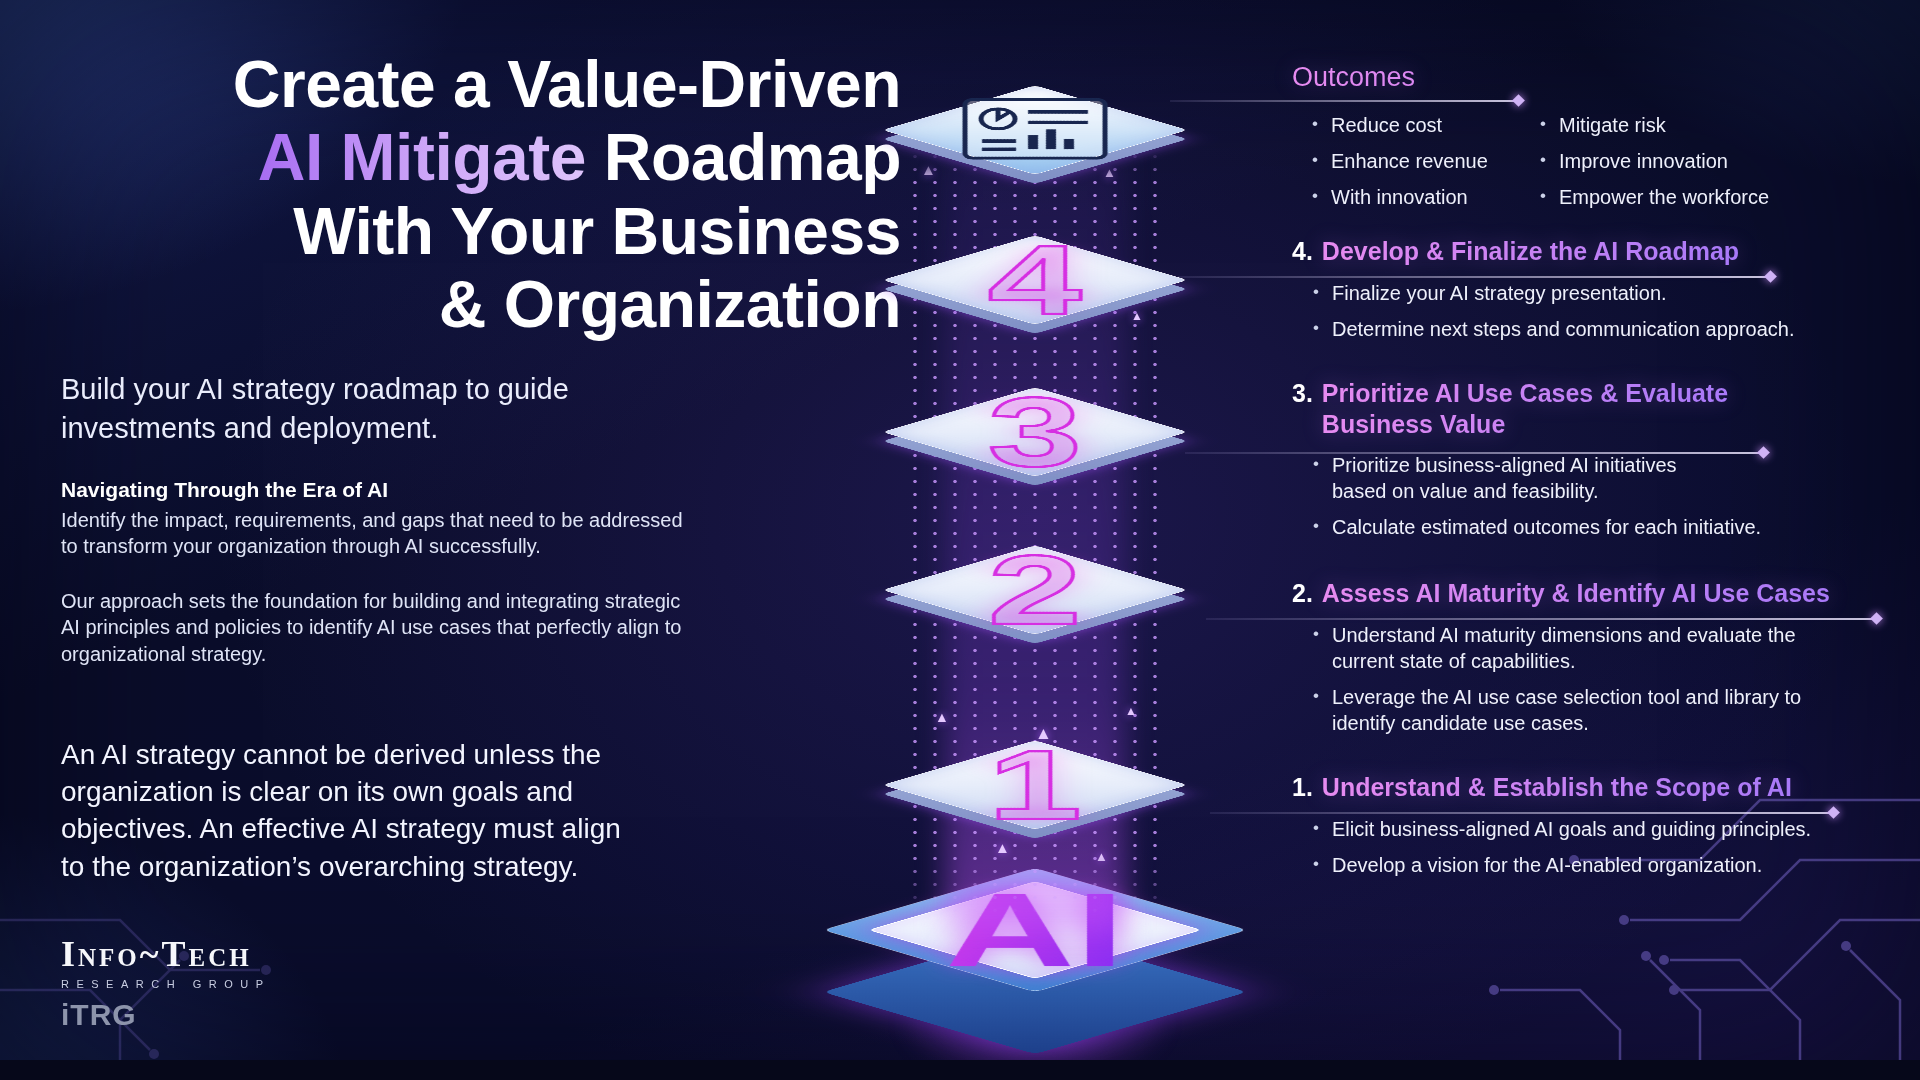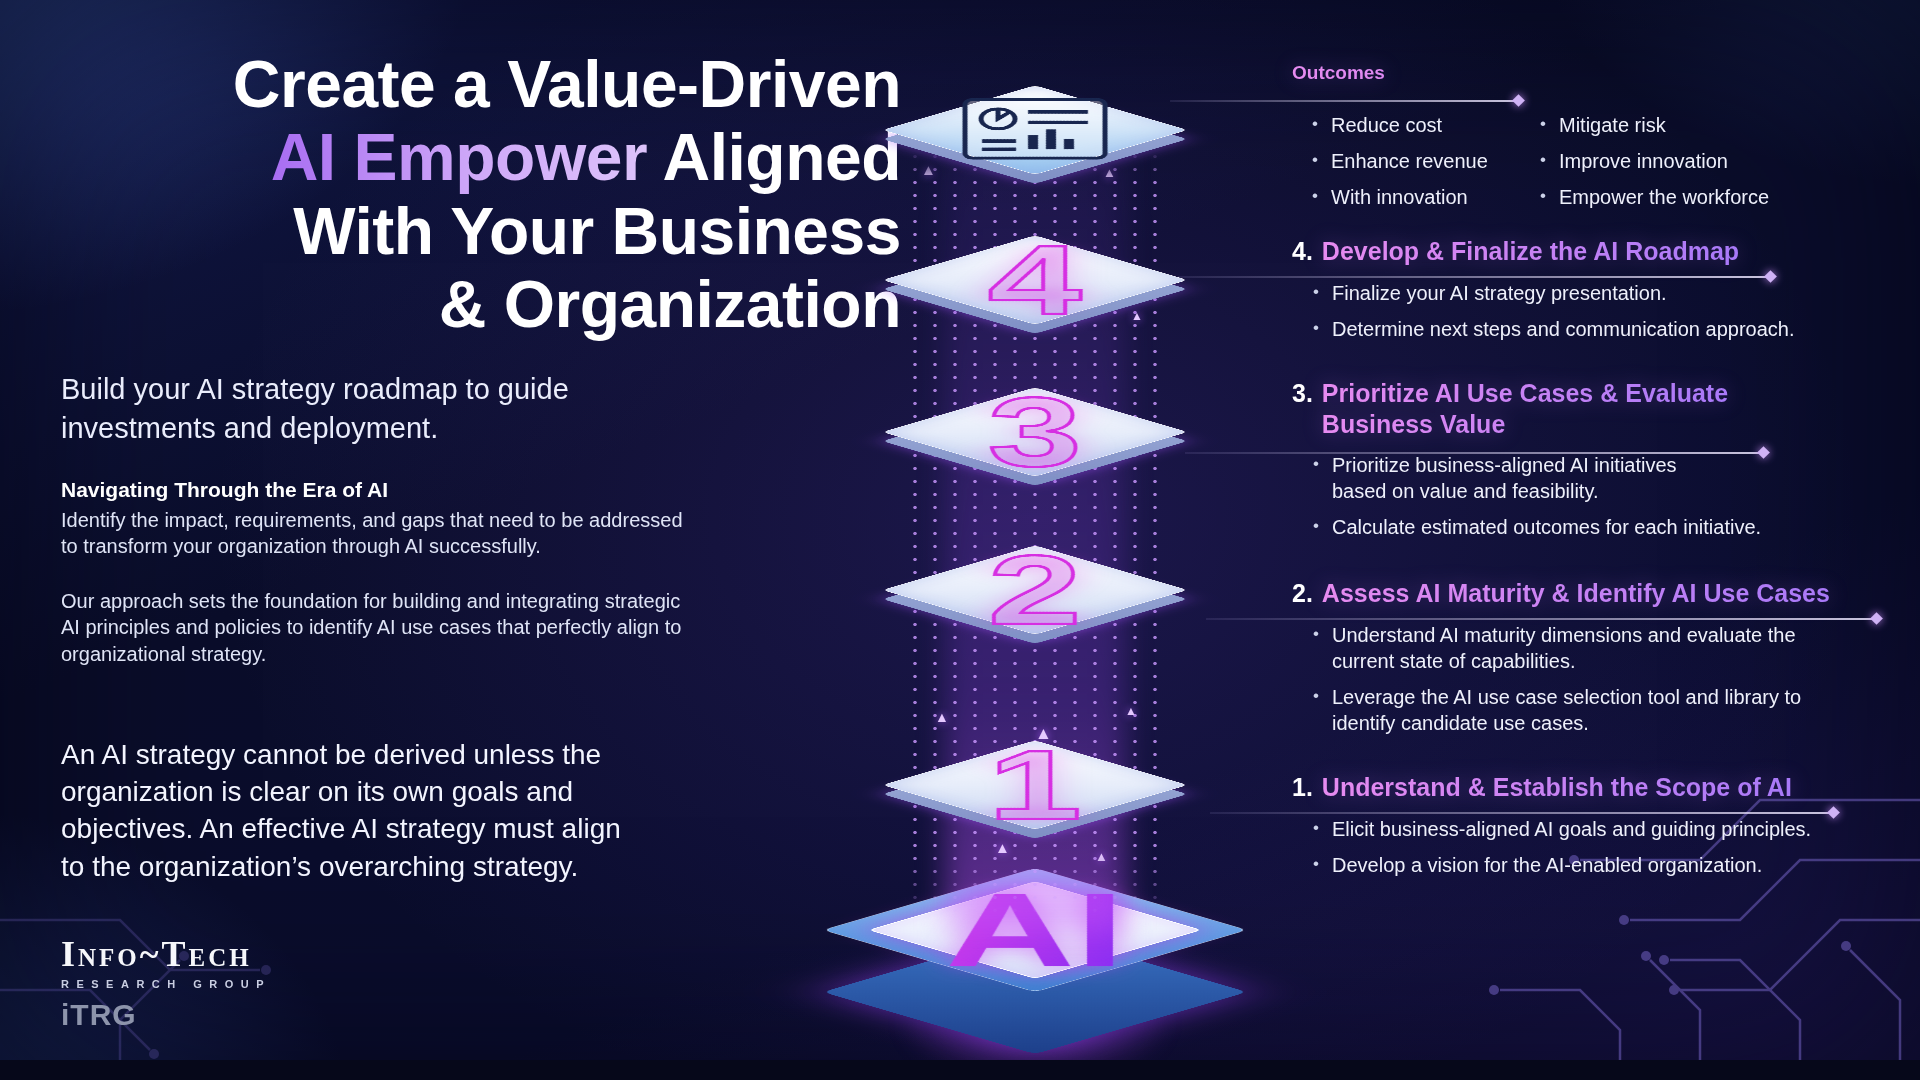--- a/index.html
+++ b/index.html
@@ -125,7 +125,7 @@
     background:#cfb2f5; transform:rotate(45deg);
     box-shadow: 0 0 9px rgba(205,145,255,0.9);
   }
-  .oc-heading { font-size:19px; font-weight:700; }
+  .oc-heading { font-size:27px; font-weight:400; }
   .step-head { display:flex; gap:9px; font-size:25px; font-weight:700; line-height:1.22; }
   .step-num { color:#ffffff; }
   .bullets { list-style:none; }

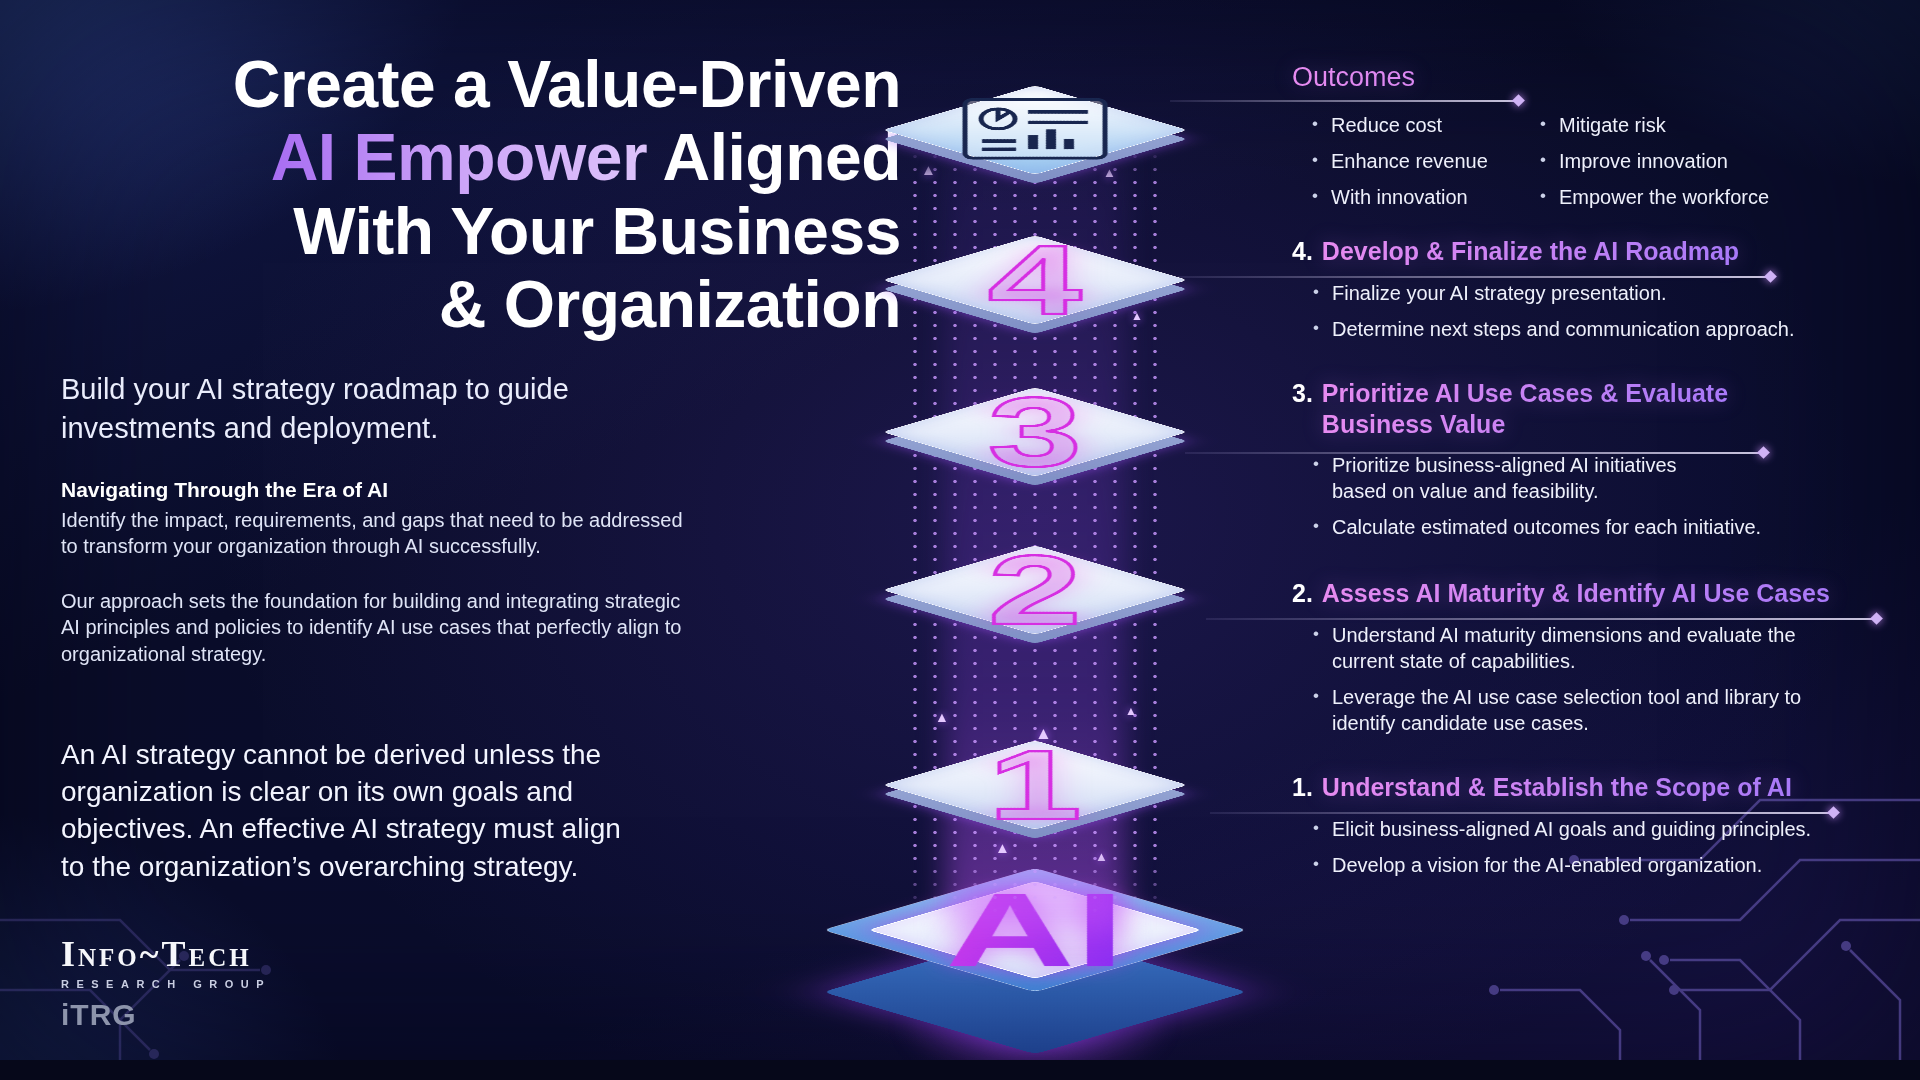--- a/index.html
+++ b/index.html
@@ -184,7 +184,7 @@
   <div class="left-col">
     <h1 class="title">
       <span>Create a Value-Driven</span><br>
-      <span class="grad-title">AI Empower</span>
+      <span class="grad-title">AI Mitigate</span>
       <span>Aligned</span><br>
       <span>With Your Business</span><br>
       <span>&amp; Organization</span>

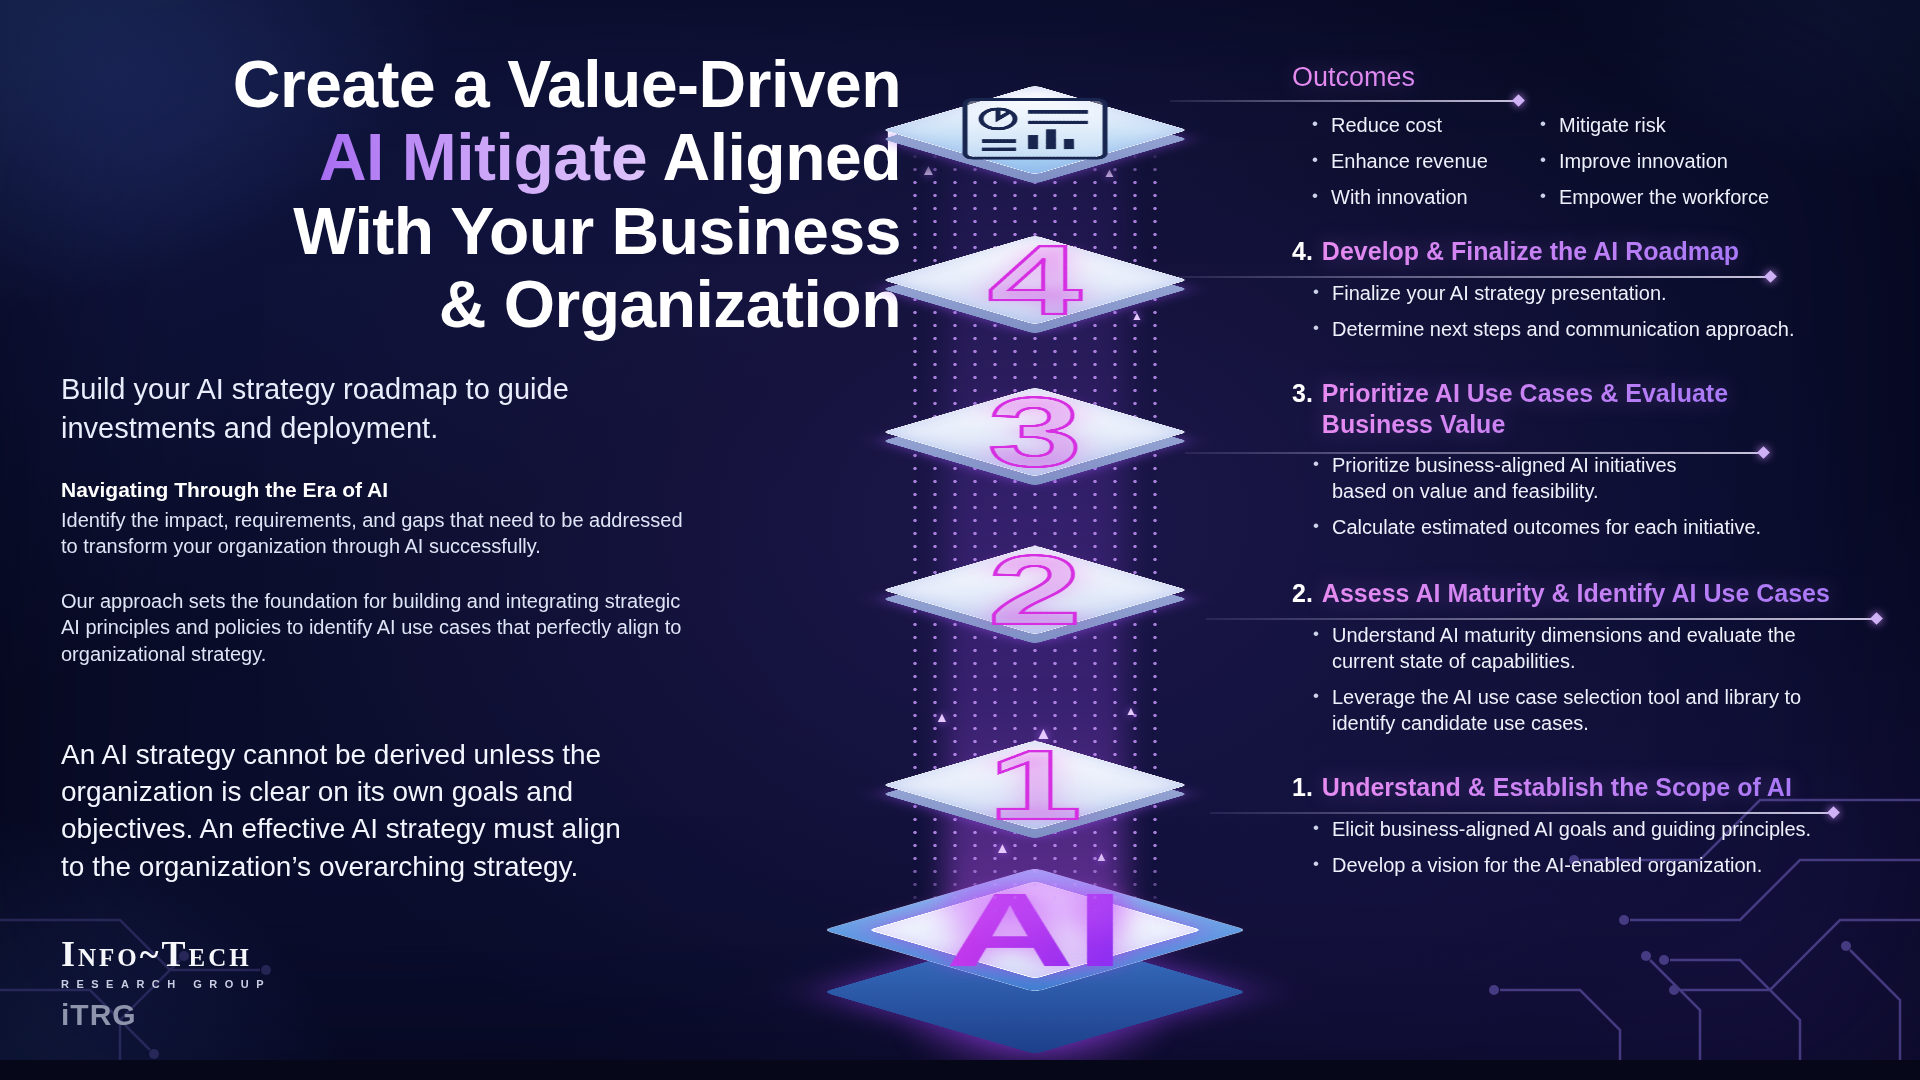--- a/index.html
+++ b/index.html
@@ -185,7 +185,7 @@
     <h1 class="title">
       <span>Create a Value-Driven</span><br>
       <span class="grad-title">AI Mitigate</span>
-      <span>Aligned</span><br>
+      <span>Roadmap</span><br>
       <span>With Your Business</span><br>
       <span>&amp; Organization</span>
     </h1>

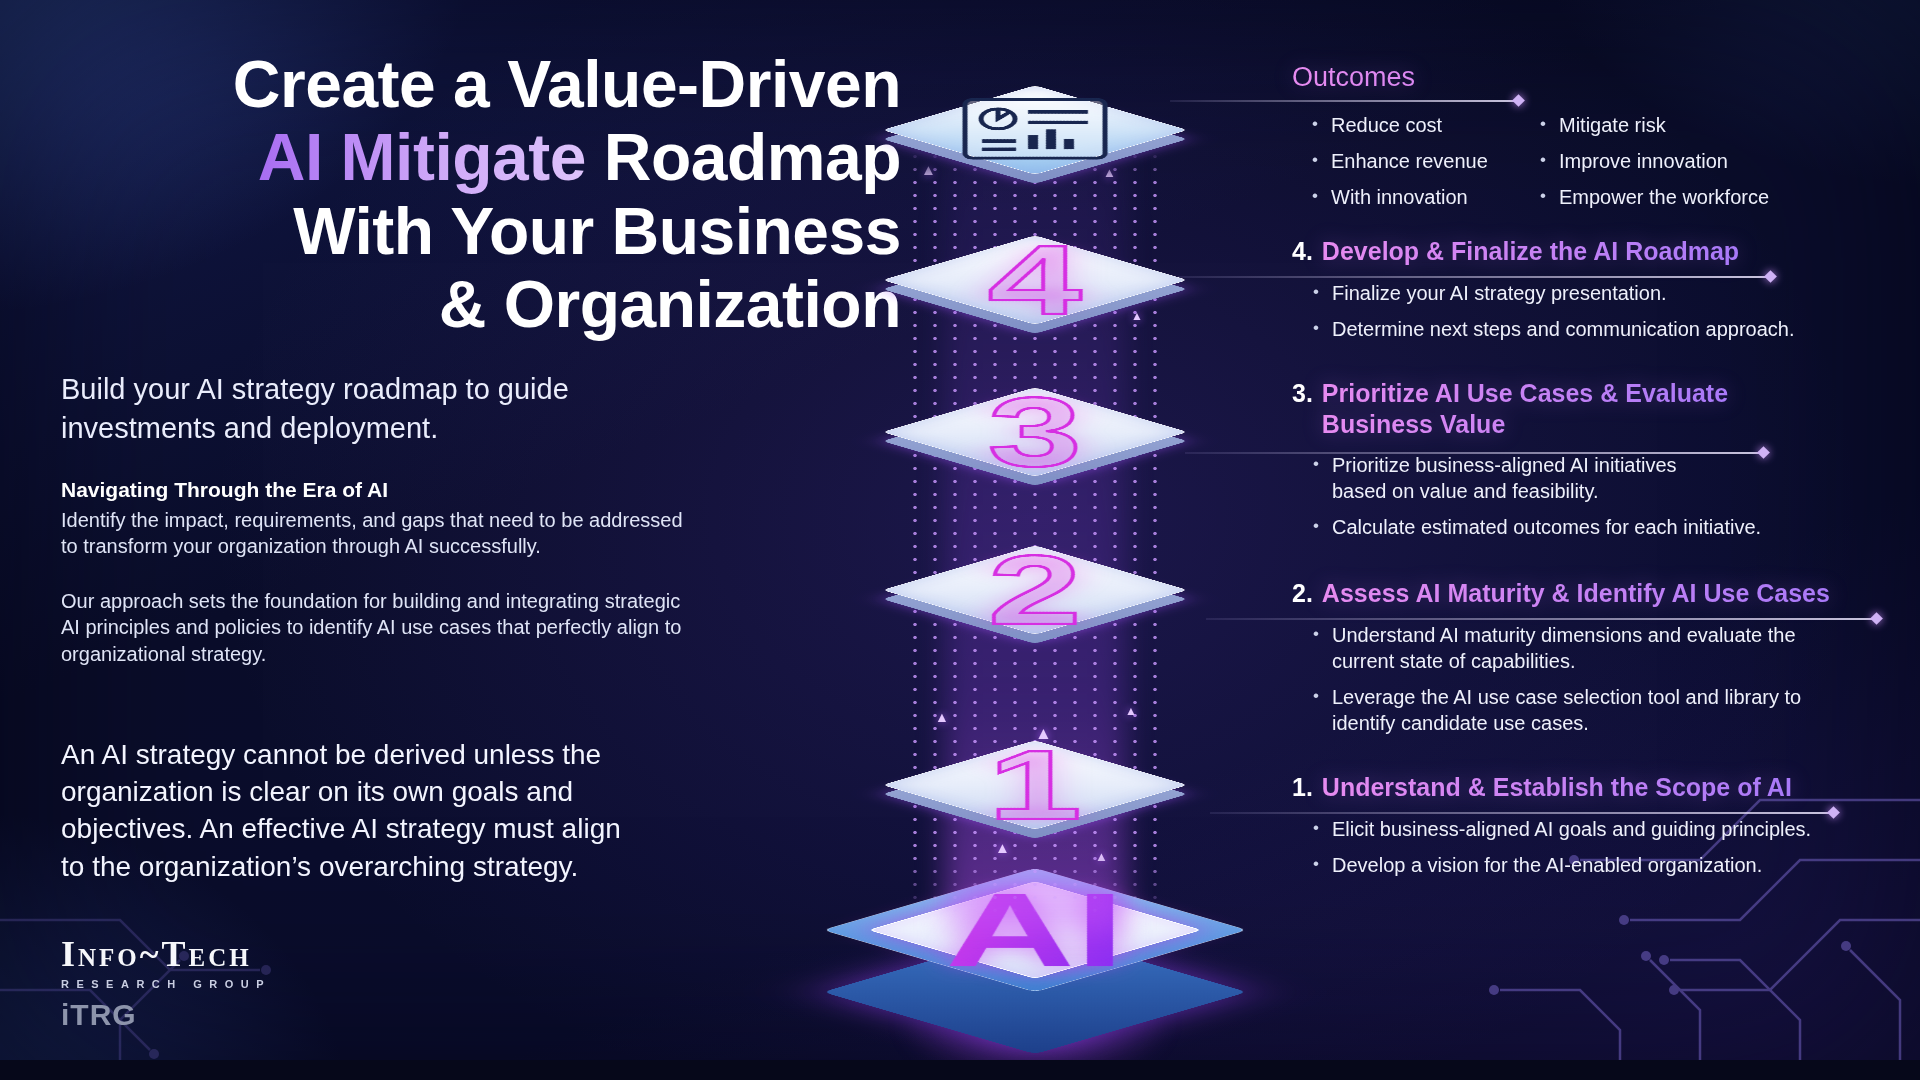--- a/index.html
+++ b/index.html
@@ -43,7 +43,7 @@
   .para2 { top:588px; }
   .quote { top:736px; width:680px; font-size:28px; line-height:1.33; color:#f3f5ff; }
   .logo-main { top:933px; font-family:"Liberation Serif", serif; font-variant:small-caps; font-weight:600; font-size:36px; letter-spacing:3px; color:#f6f7fb; }
-  .logo-sub { top:978px; font-size:11px; letter-spacing:7.5px; color:#c9cee2;font-weight:bold; }
+  .logo-sub { top:978px; font-size:11px; letter-spacing:7.5px; color:#c9cee2; }
   .logo-itrg { top:998px; font-size:30px; font-weight:700; letter-spacing:1px; color:#8d94ab; }
 
   

